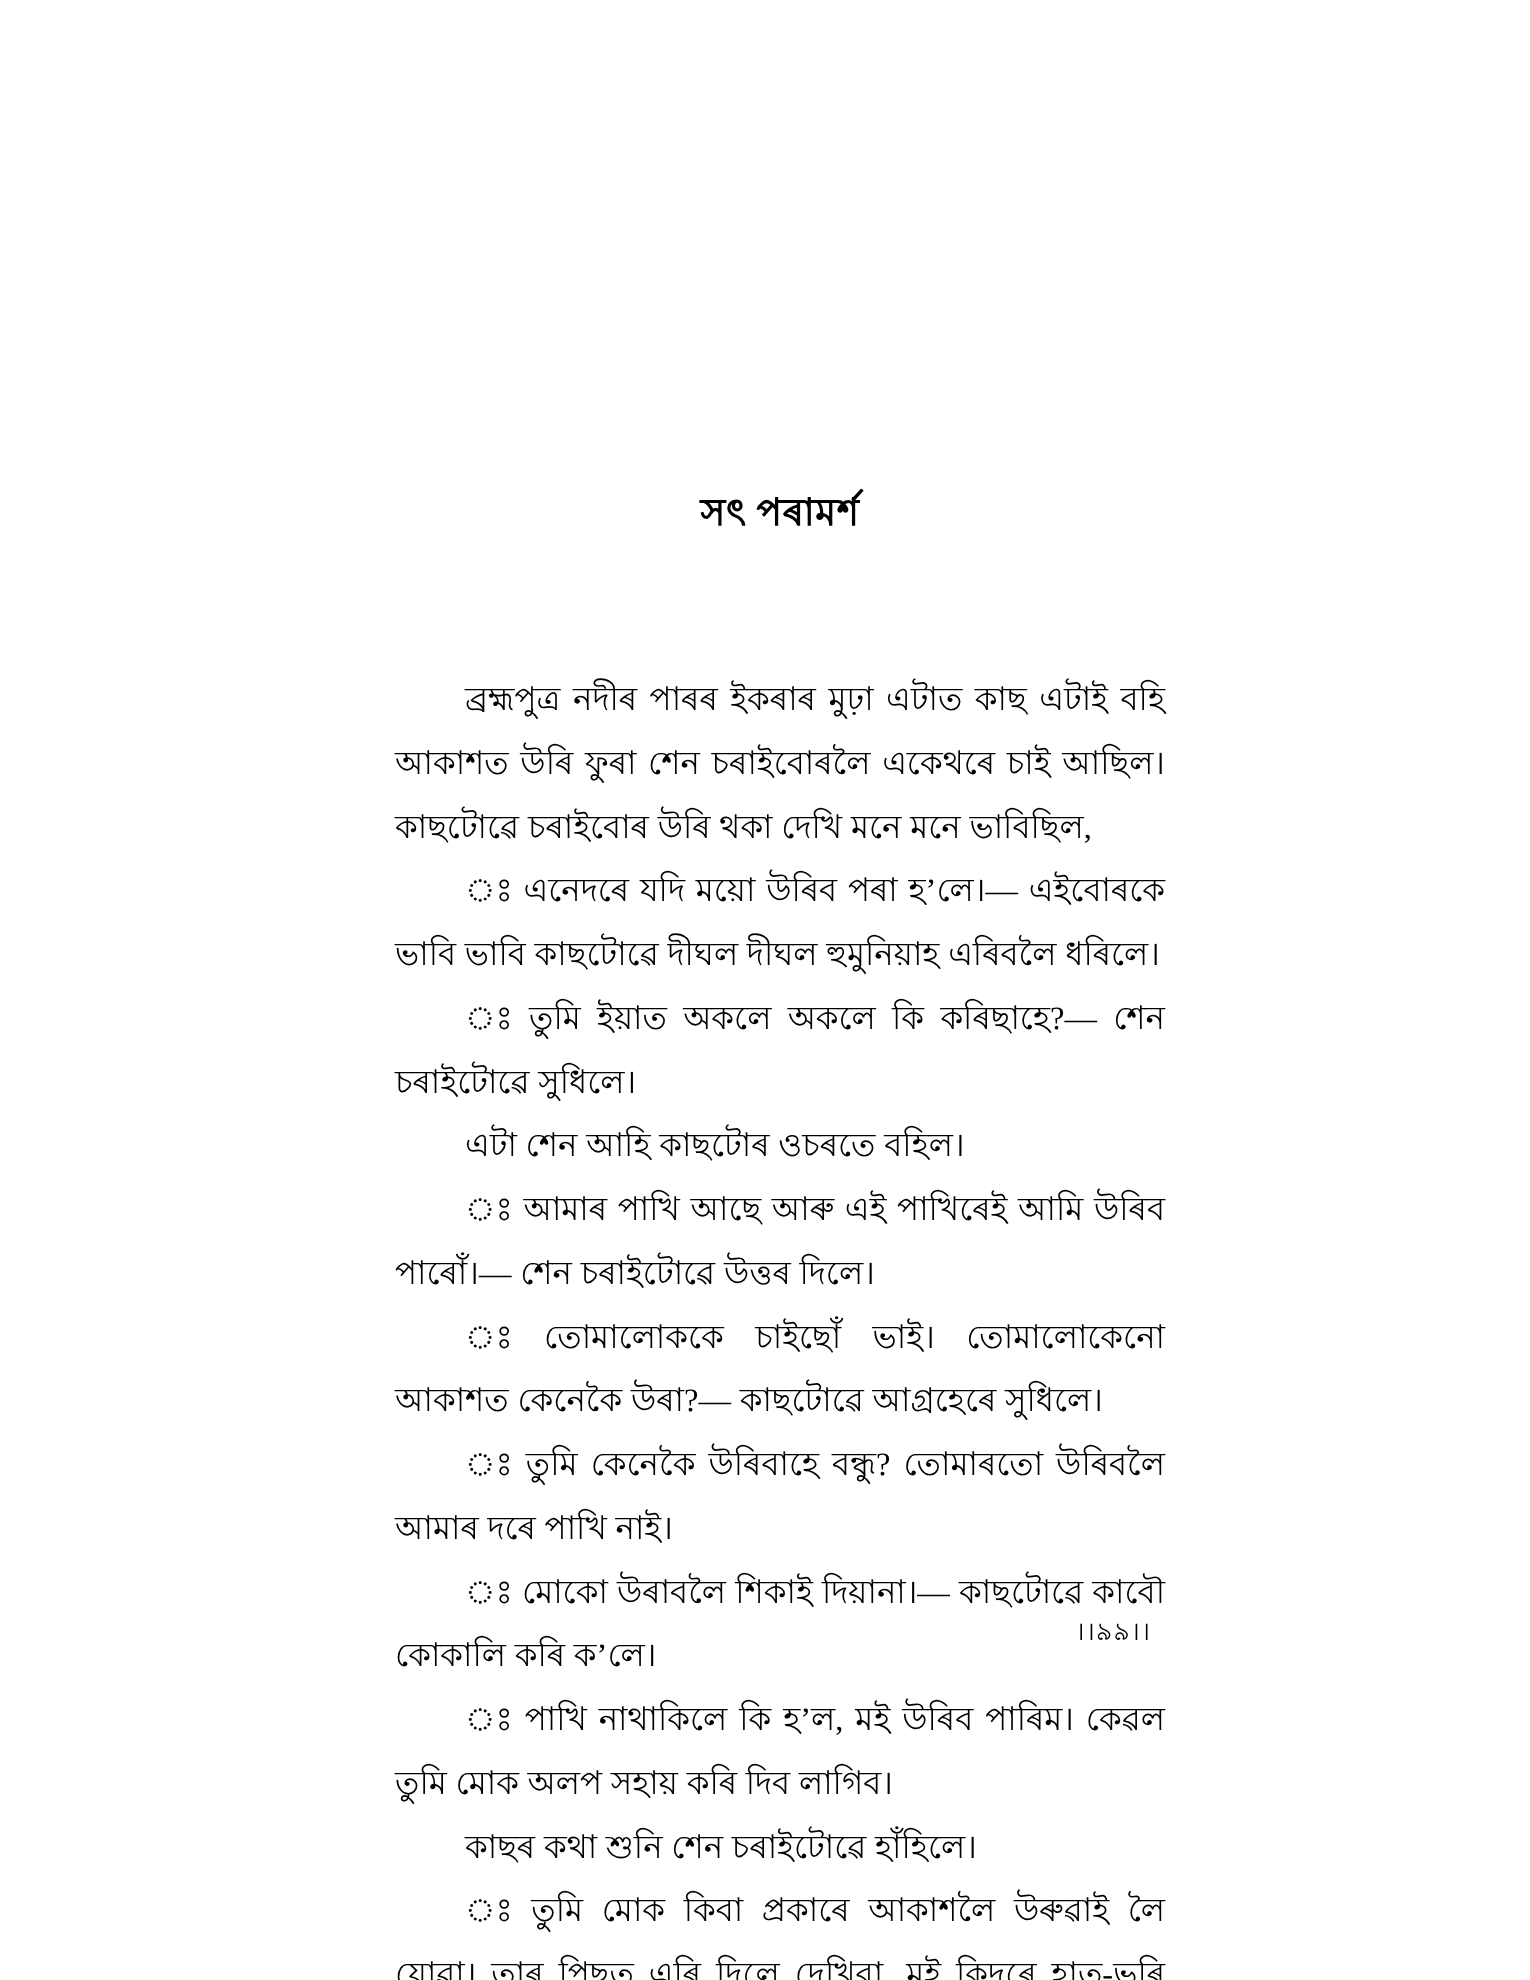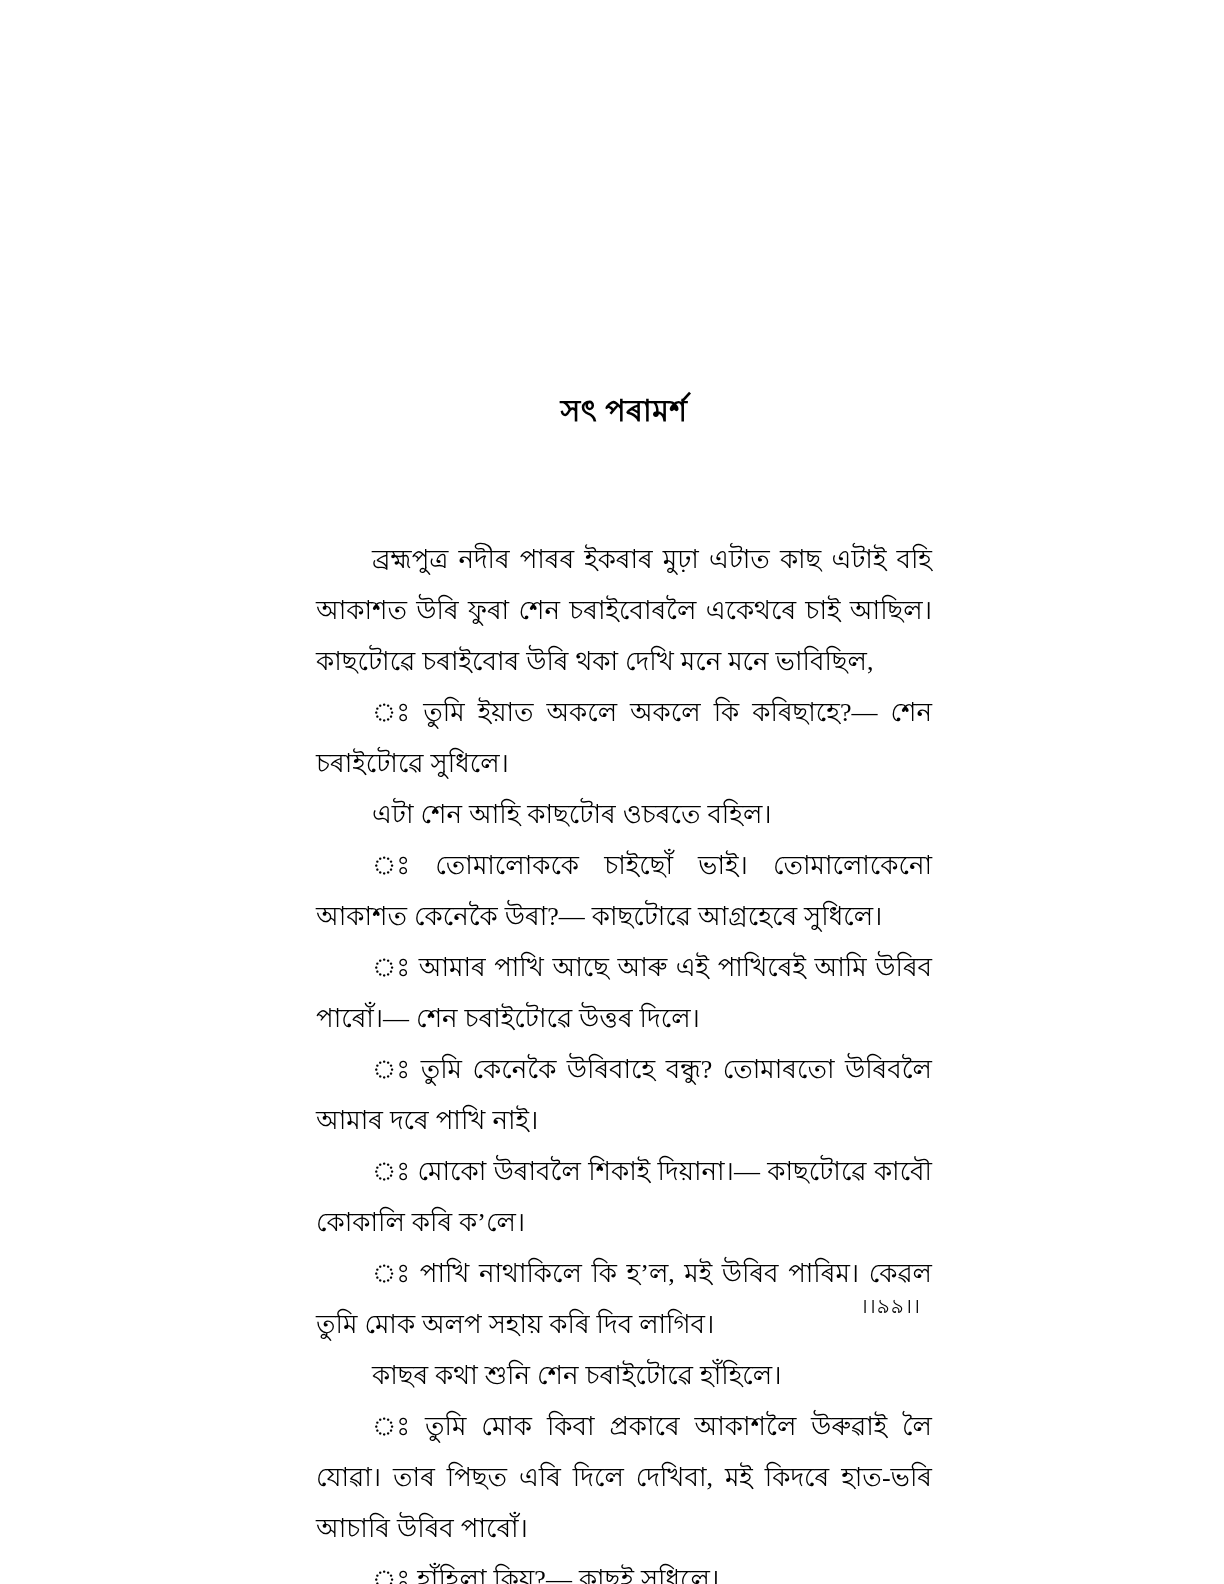--- a/index.html
+++ b/index.html
@@ -89,6 +89,7 @@
 
     <div class="body-block">
       <p class="para">ব্ৰহ্মপুত্ৰ নদীৰ পাৰৰ ইকৰাৰ মুঢ়া এটাত কাছ এটাই বহি আকাশত উৰি ফুৰা শেন চৰাইবোৰলৈ একেথৰে চাই আছিল। কাছটোৱে চৰাইবোৰ উৰি থকা দেখি মনে মনে ভাবিছিল,</p>
+      <p class="para">ঃ এনেদৰে যদি ময়ো উৰিব পৰা হ’লে।— এইবোৰকে ভাবি ভাবি কাছটোৱে দীঘল দীঘল হুমুনিয়াহ এৰিবলৈ ধৰিলে।</p>
       <p class="para">ঃ তুমি ইয়াত অকলে অকলে কি কৰিছাহে?— শেন চৰাইটোৱে সুধিলে।</p>
       <p class="para">এটা শেন আহি কাছটোৰ ওচৰতে বহিল।</p>
       <p class="para">ঃ তোমালোককে চাইছোঁ ভাই। তোমালোকেনো আকাশত কেনেকৈ উৰা?— কাছটোৱে আগ্ৰহেৰে সুধিলে।</p>

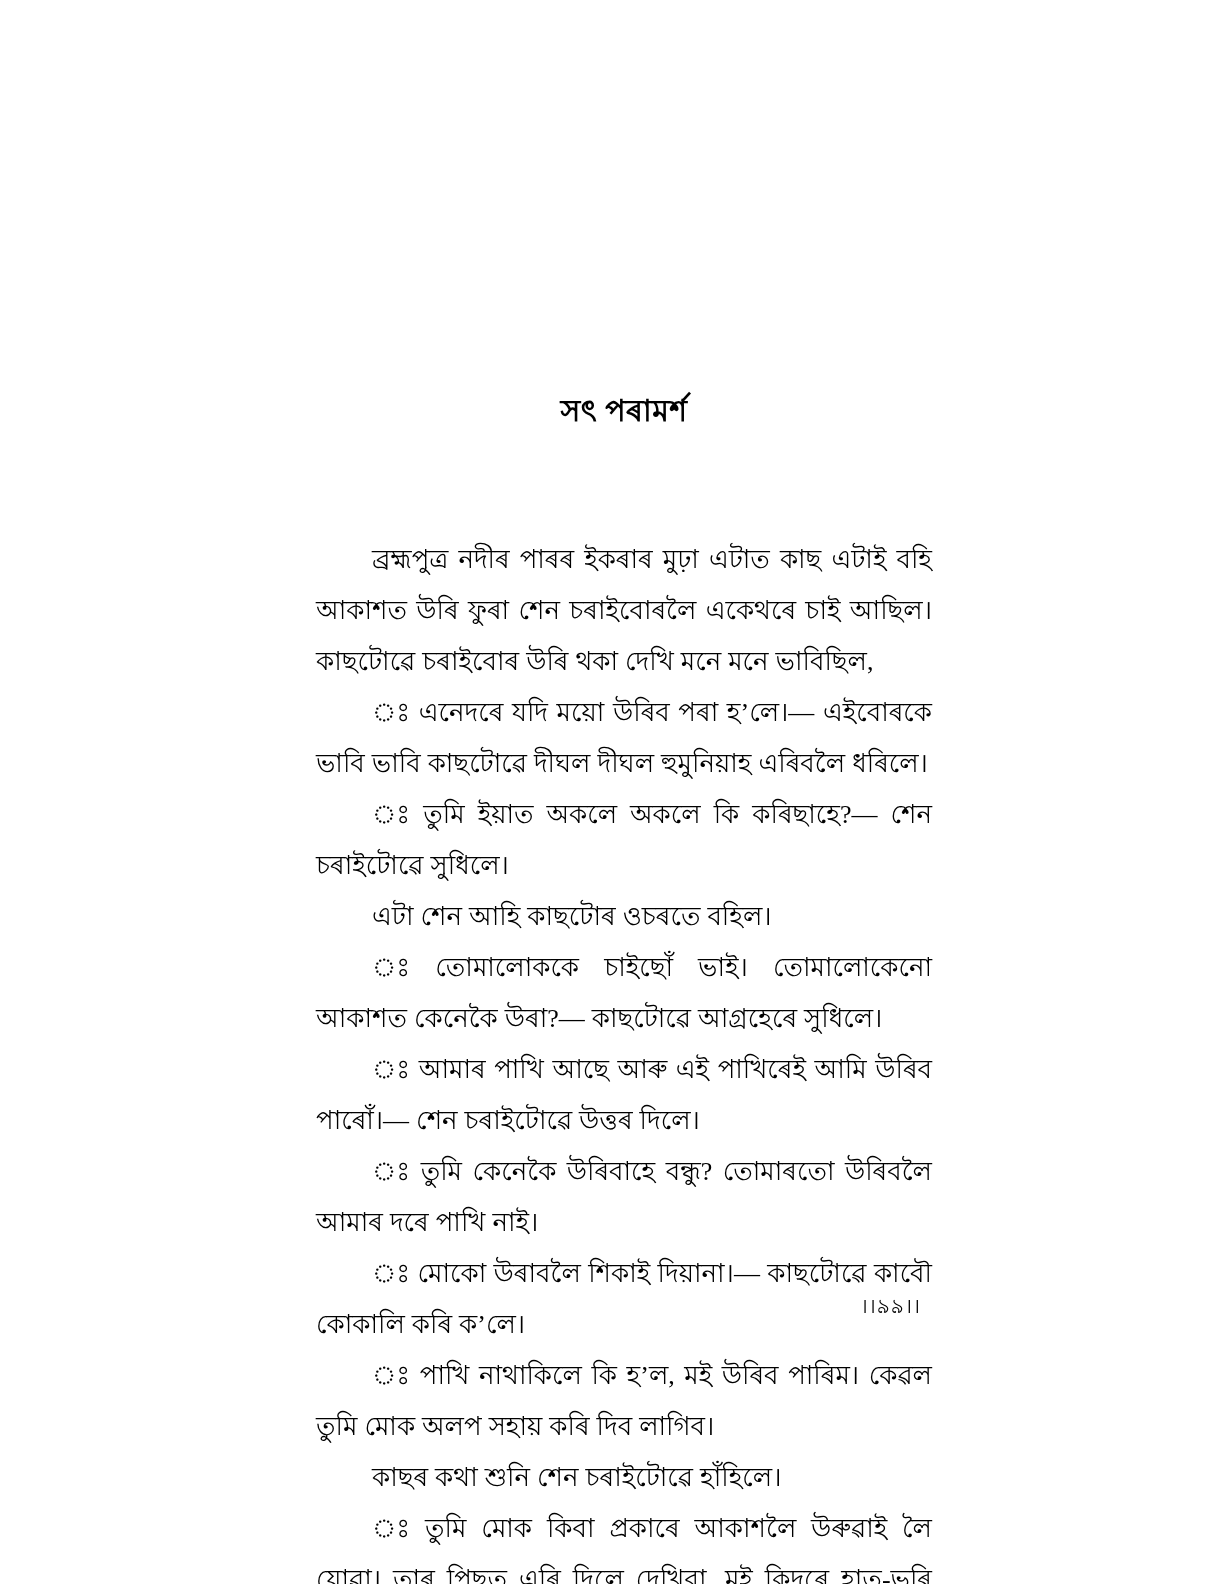--- a/index.html
+++ b/index.html
@@ -92,8 +92,8 @@
       <p class="para">ঃ এনেদৰে যদি ময়ো উৰিব পৰা হ’লে।— এইবোৰকে ভাবি ভাবি কাছটোৱে দীঘল দীঘল হুমুনিয়াহ এৰিবলৈ ধৰিলে।</p>
       <p class="para">ঃ তুমি ইয়াত অকলে অকলে কি কৰিছাহে?— শেন চৰাইটোৱে সুধিলে।</p>
       <p class="para">এটা শেন আহি কাছটোৰ ওচৰতে বহিল।</p>
+      <p class="para">ঃ আমাৰ পাখি আছে আৰু এই পাখিৰেই আমি উৰিব পাৰোঁ।— শেন চৰাইটোৱে উত্তৰ দিলে।</p>
       <p class="para">ঃ তোমালোককে চাইছোঁ ভাই। তোমালোকেনো আকাশত কেনেকৈ উৰা?— কাছটোৱে আগ্ৰহেৰে সুধিলে।</p>
-      <p class="para">ঃ আমাৰ পাখি আছে আৰু এই পাখিৰেই আমি উৰিব পাৰোঁ।— শেন চৰাইটোৱে উত্তৰ দিলে।</p>
       <p class="para">ঃ তুমি কেনেকৈ উৰিবাহে বন্ধু? তোমাৰতো উৰিবলৈ আমাৰ দৰে পাখি নাই।</p>
       <p class="para">ঃ মোকো উৰাবলৈ শিকাই দিয়ানা।— কাছটোৱে কাবৌ কোকালি কৰি ক’লে।</p>
       <p class="para">ঃ পাখি নাথাকিলে কি হ’ল, মই উৰিব পাৰিম। কেৱল তুমি মোক অলপ সহায় কৰি দিব লাগিব।</p>

